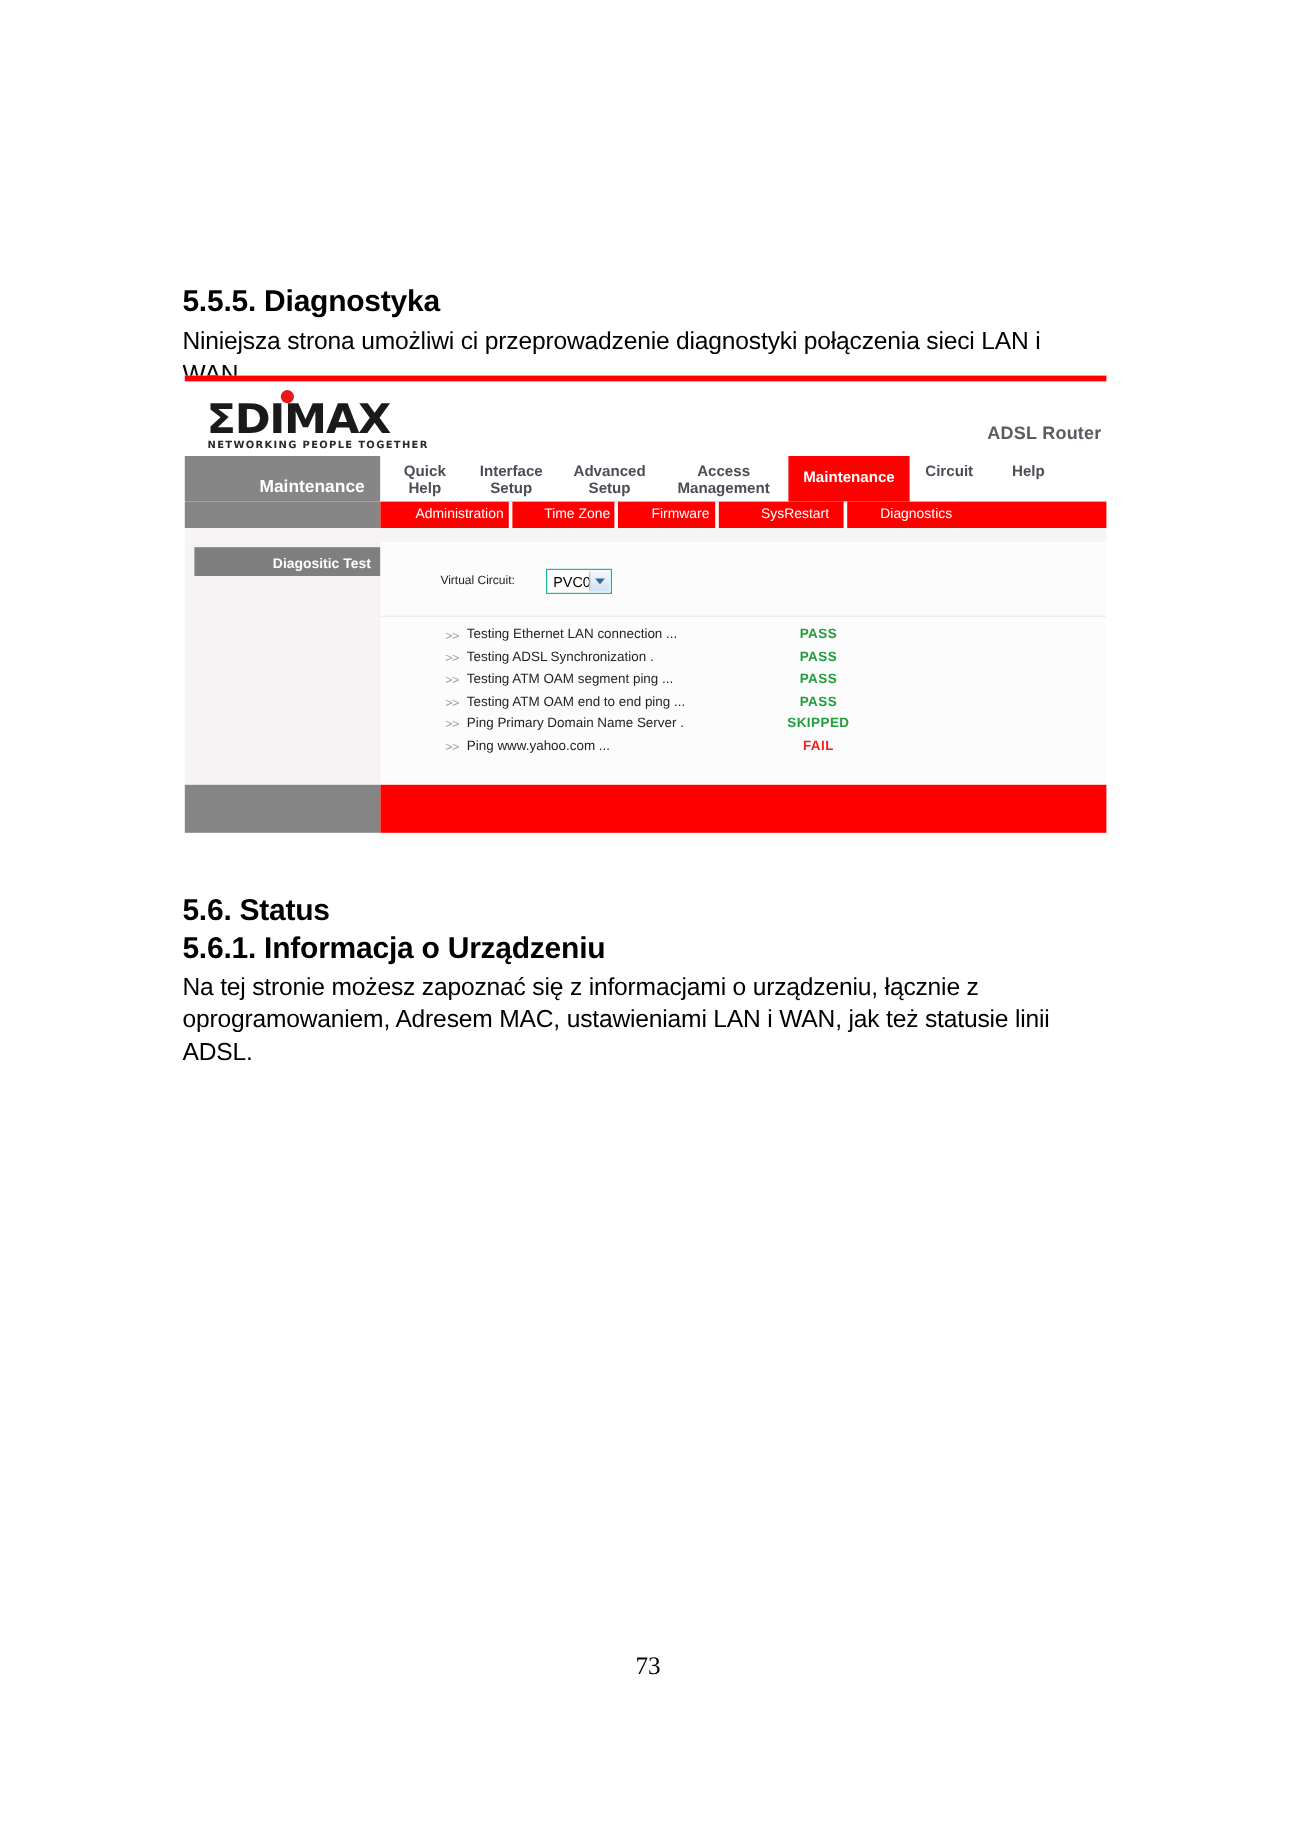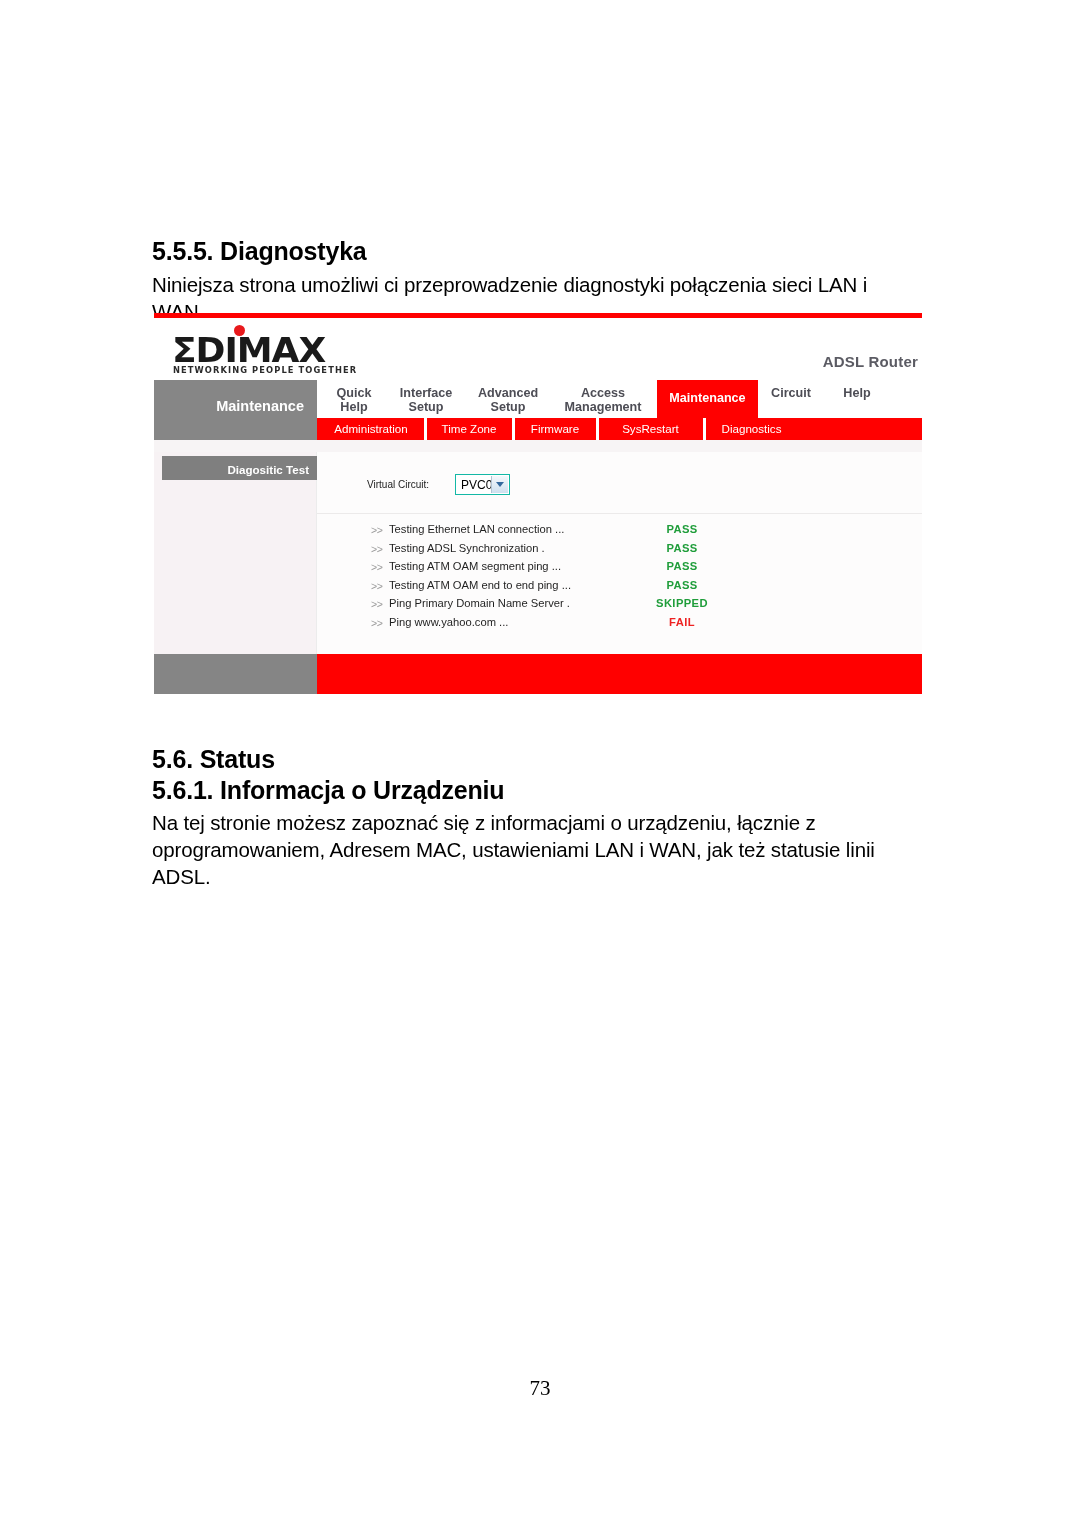--- a/index.html
+++ b/index.html
@@ -204,6 +204,7 @@
     line-height: 22px;
     text-align: center;
     white-space: nowrap;
+    padding-left: 12px;
   }
   .subnav-sep {
     position: absolute;

